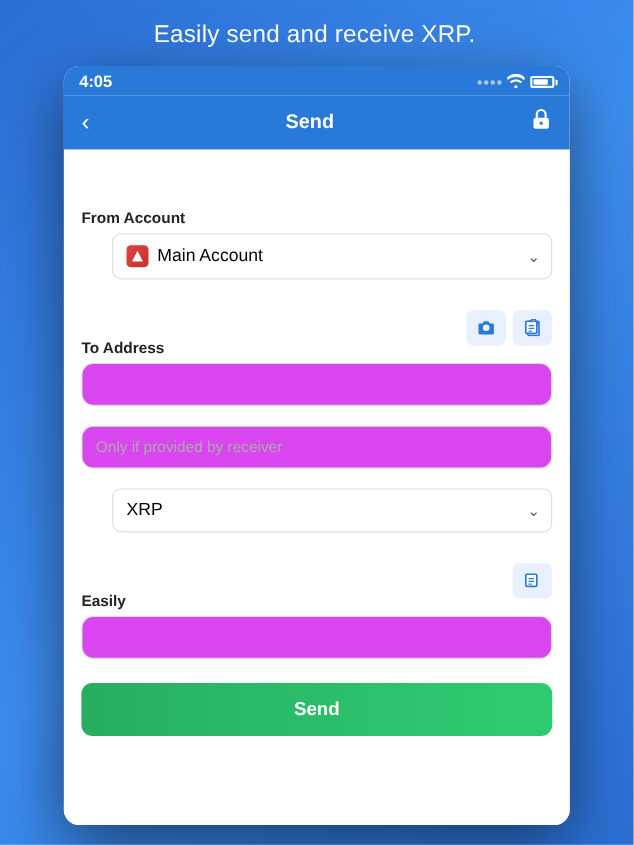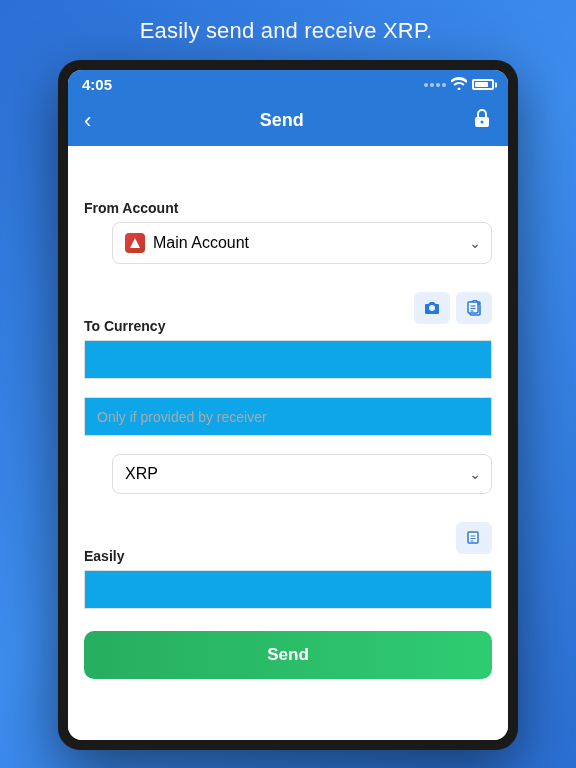--- a/index.html
+++ b/index.html
@@ -36,7 +36,6 @@
       height: 690px;
       background: #1a1a1a;
       border-radius: 22px;
-      padding: 10px;
       box-shadow: 0 20px 60px rgba(0,0,0,0.5);
     }
 

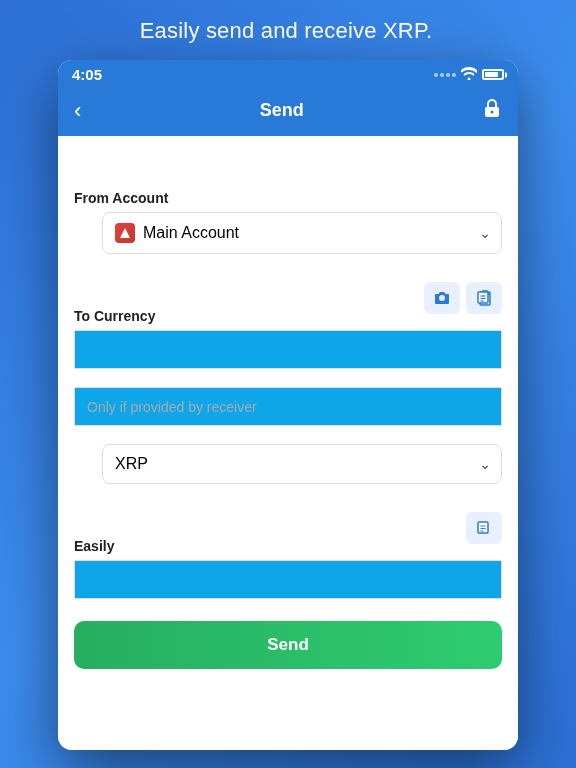--- a/index.html
+++ b/index.html
@@ -318,7 +318,7 @@
 
       <div class="form-group">
         <div class="form-label-row">
-          <span class="form-label">To Currency</span>
+          <span class="form-label">To Address</span>
           <div class="form-actions">
             <button class="action-btn">
               <svg width="16" height="14" viewBox="0 0 16 14" fill="#2979d8">

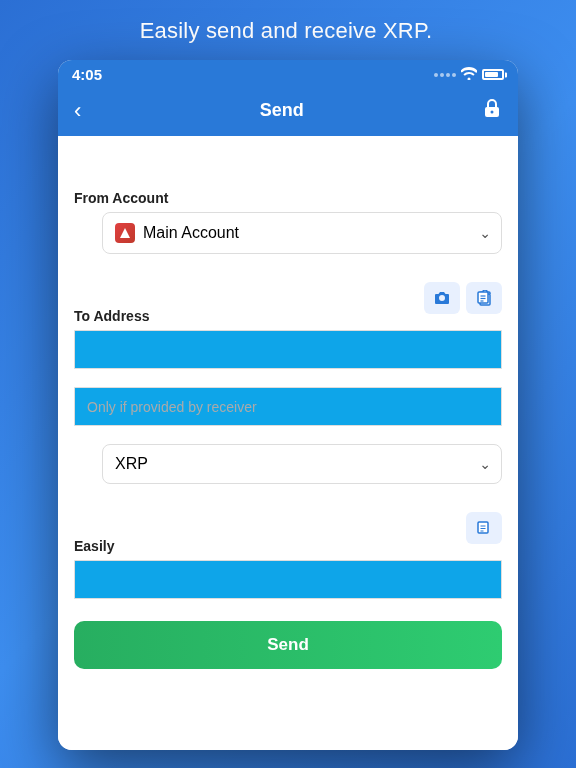--- a/index.html
+++ b/index.html
@@ -233,12 +233,12 @@
     .form-input {
       width: 100%;
       border: 1.5px solid #ddd;
-      border-radius: 1px;
+      border-radius: 11px;
       padding: 10px 12px;
       font-size: 15px;
       color: #222;
       outline: none;
-      background: #0ea5e9;
+      background: #d946ef;
     }
 
     .form-input::placeholder {

